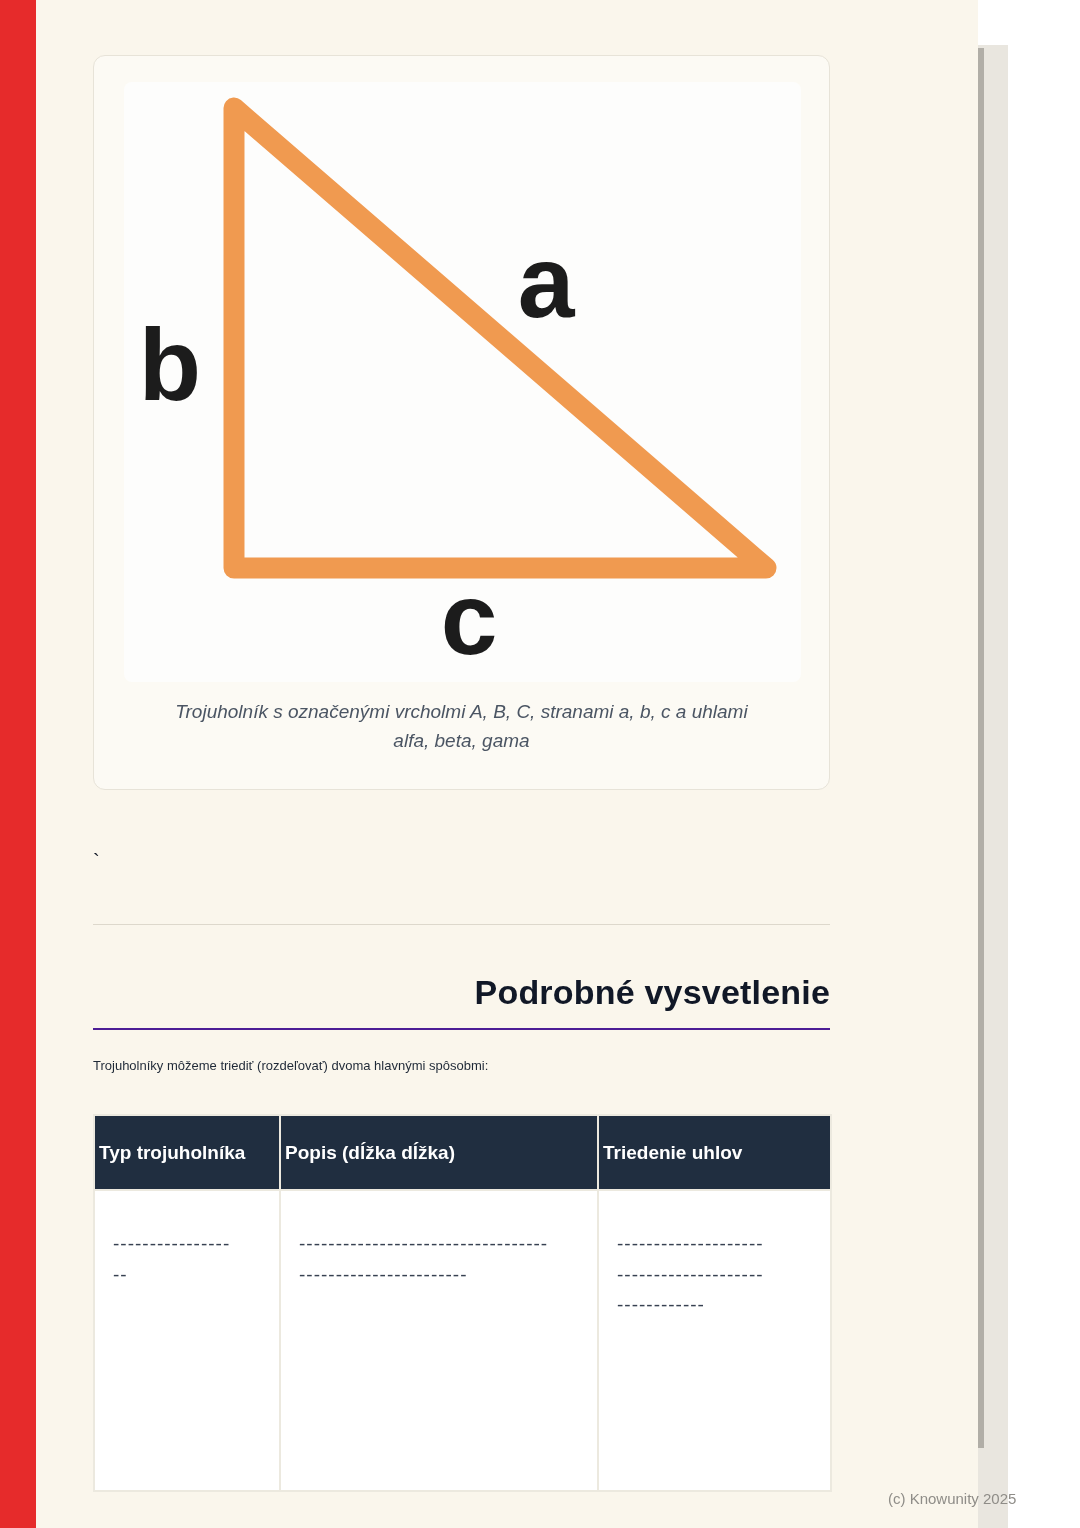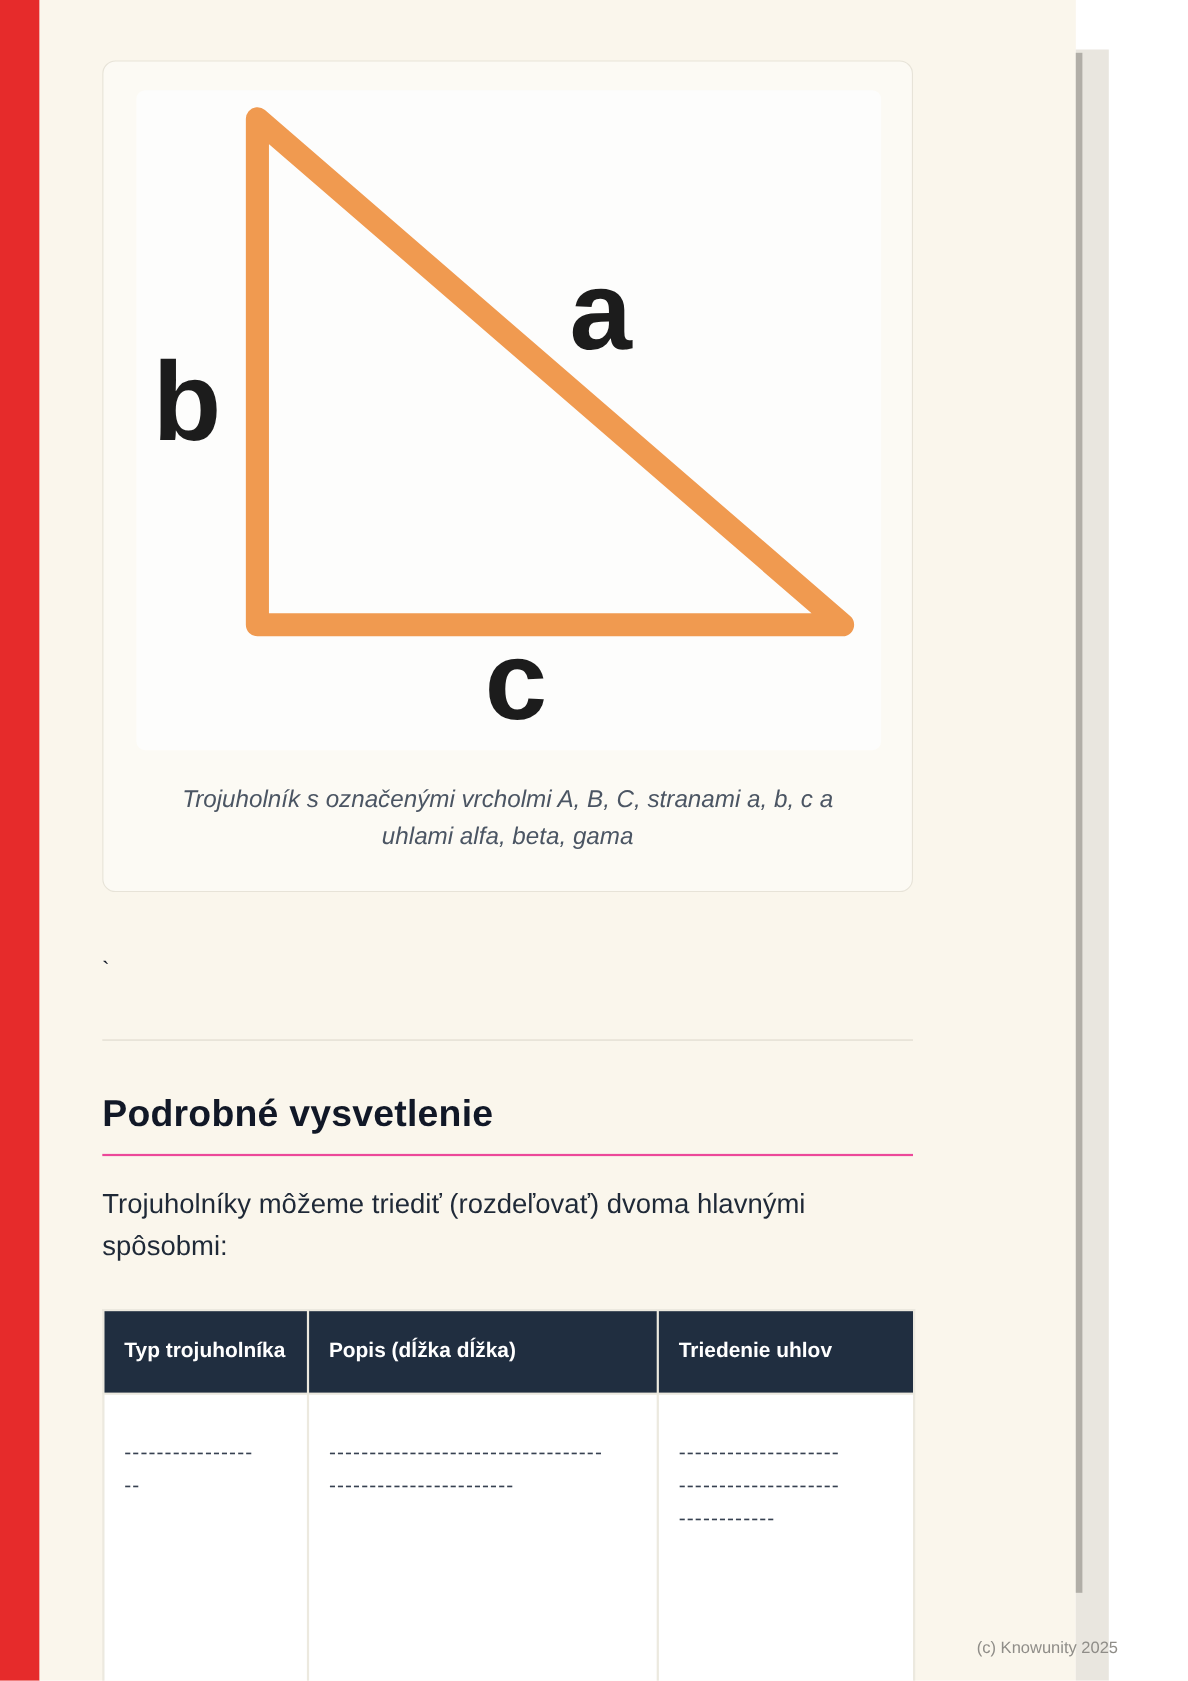--- a/index.html
+++ b/index.html
@@ -30,8 +30,8 @@
   }
   .image-panel svg { display:block; width:100%; height:100%; }
   .card figcaption {
-    margin-top:28px; padding:0 36px;
-    color:#4b5563; font-style:italic; font-size:22px; line-height:1.5;
+    margin-top:16px; padding:0 36px;
+    color:#4b5563; font-style:italic; font-size:19px; line-height:1.5;
     text-align:center;
   }
 

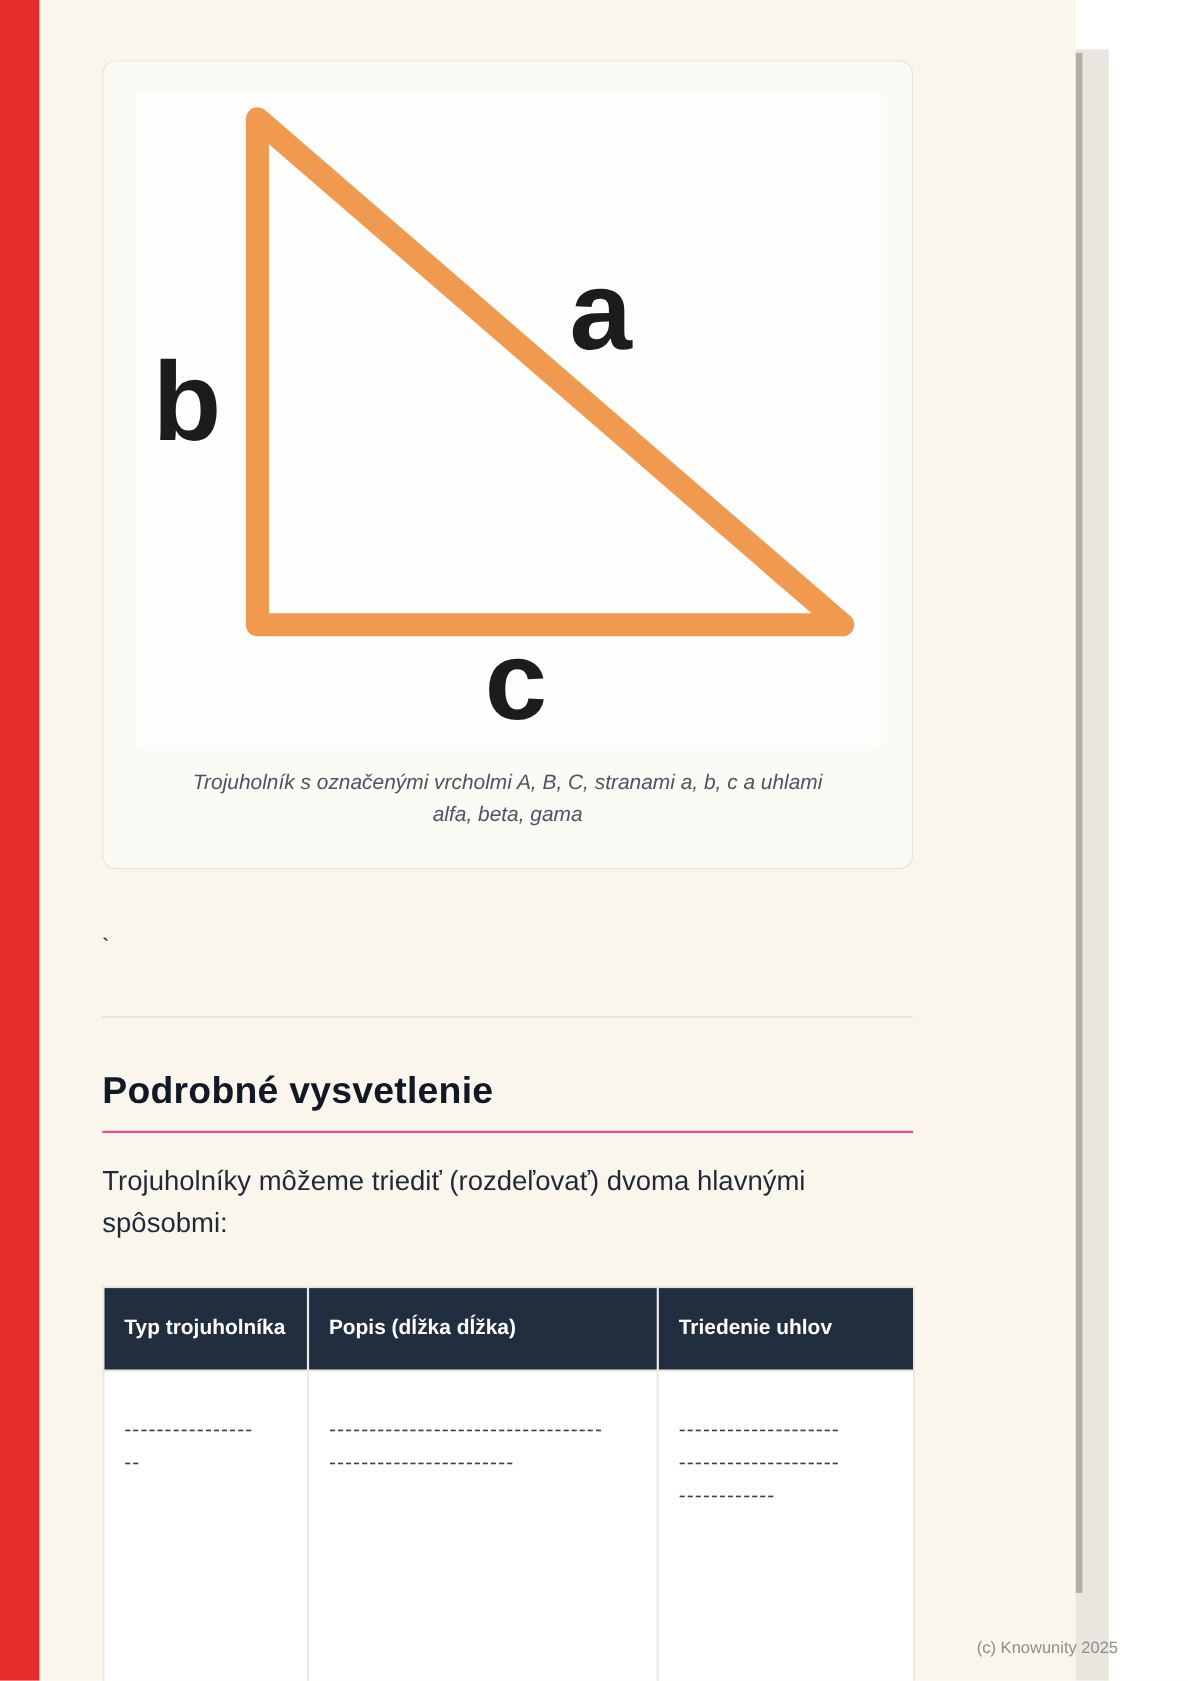--- a/index.html
+++ b/index.html
@@ -42,7 +42,7 @@
   h1.section-title {
     margin:48px 0 0 0; width:737px; box-sizing:border-box;
     font-size:34px; font-weight:700; color:#111827; letter-spacing:.2px;
-    padding-bottom:16px; border-bottom:2px solid #ec4899;
+    padding-bottom:16px; border-bottom:2px solid #4c1d95;text-align:right;
   }
   p.body-text { margin:26px 0 0 0; font-size:25px; color:#1f2937; line-height:1.5; width:737px; }
   h2.subsection-title { margin:40px 0 0 0; font-size:26px; font-weight:700; color:#111827; width:737px; }

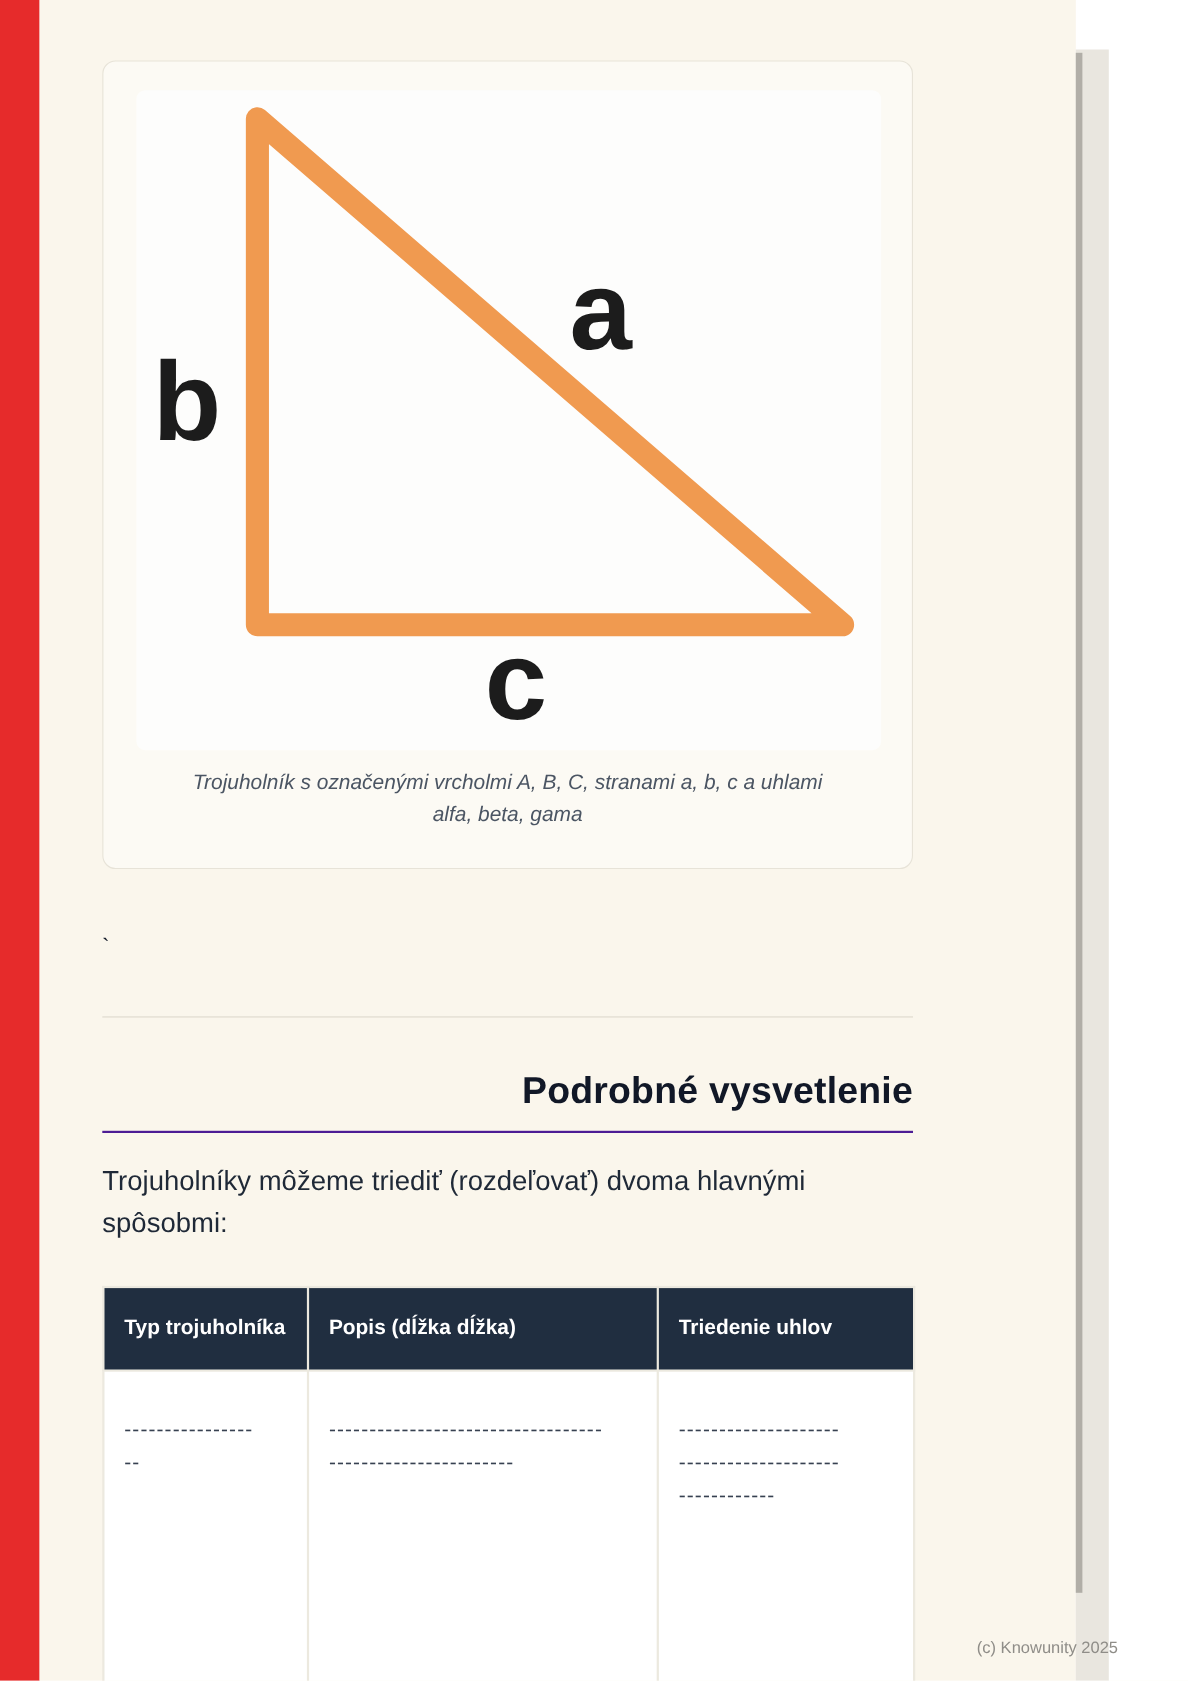--- a/index.html
+++ b/index.html
@@ -44,7 +44,7 @@
     font-size:34px; font-weight:700; color:#111827; letter-spacing:.2px;
     padding-bottom:16px; border-bottom:2px solid #4c1d95;text-align:right;
   }
-  p.body-text { margin:26px 0 0 0; font-size:25px; color:#1f2937; line-height:1.5; width:737px; }
+  p.body-text { margin:26px 0 0 0; font-size:13px; color:#1f2937; line-height:1.5; width:737px; }
   h2.subsection-title { margin:40px 0 0 0; font-size:26px; font-weight:700; color:#111827; width:737px; }
 
   table.types-table {

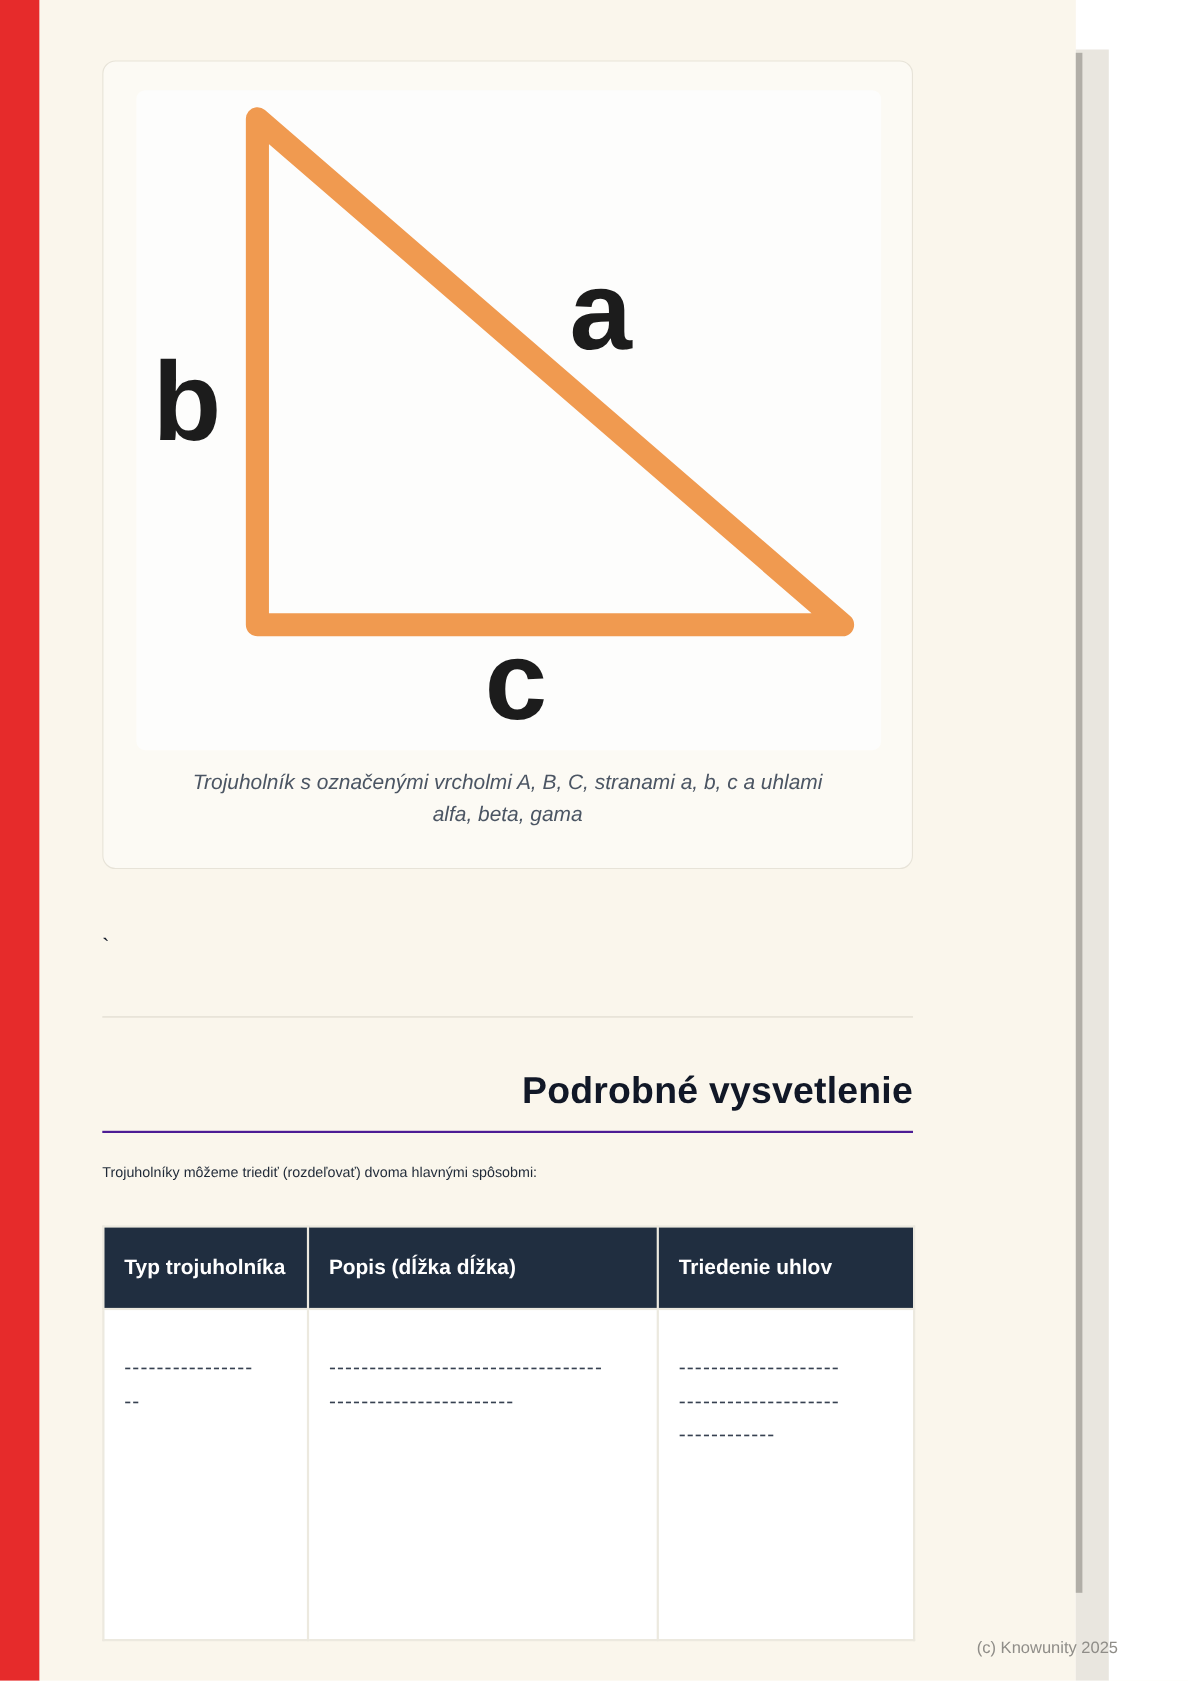--- a/index.html
+++ b/index.html
@@ -55,7 +55,7 @@
   table.types-table col.c3 { width:233px; }
   table.types-table th {
     background:#202e40; color:#ffffff; font-weight:700; font-size:19px;
-    text-align:left; vertical-align:middle; padding:24px 18px; line-height:1.35;
+    text-align:left; vertical-align:middle; padding:24px 4px; line-height:1.35;
     border:2px solid #ece9df;
   }
   table.types-table td {

